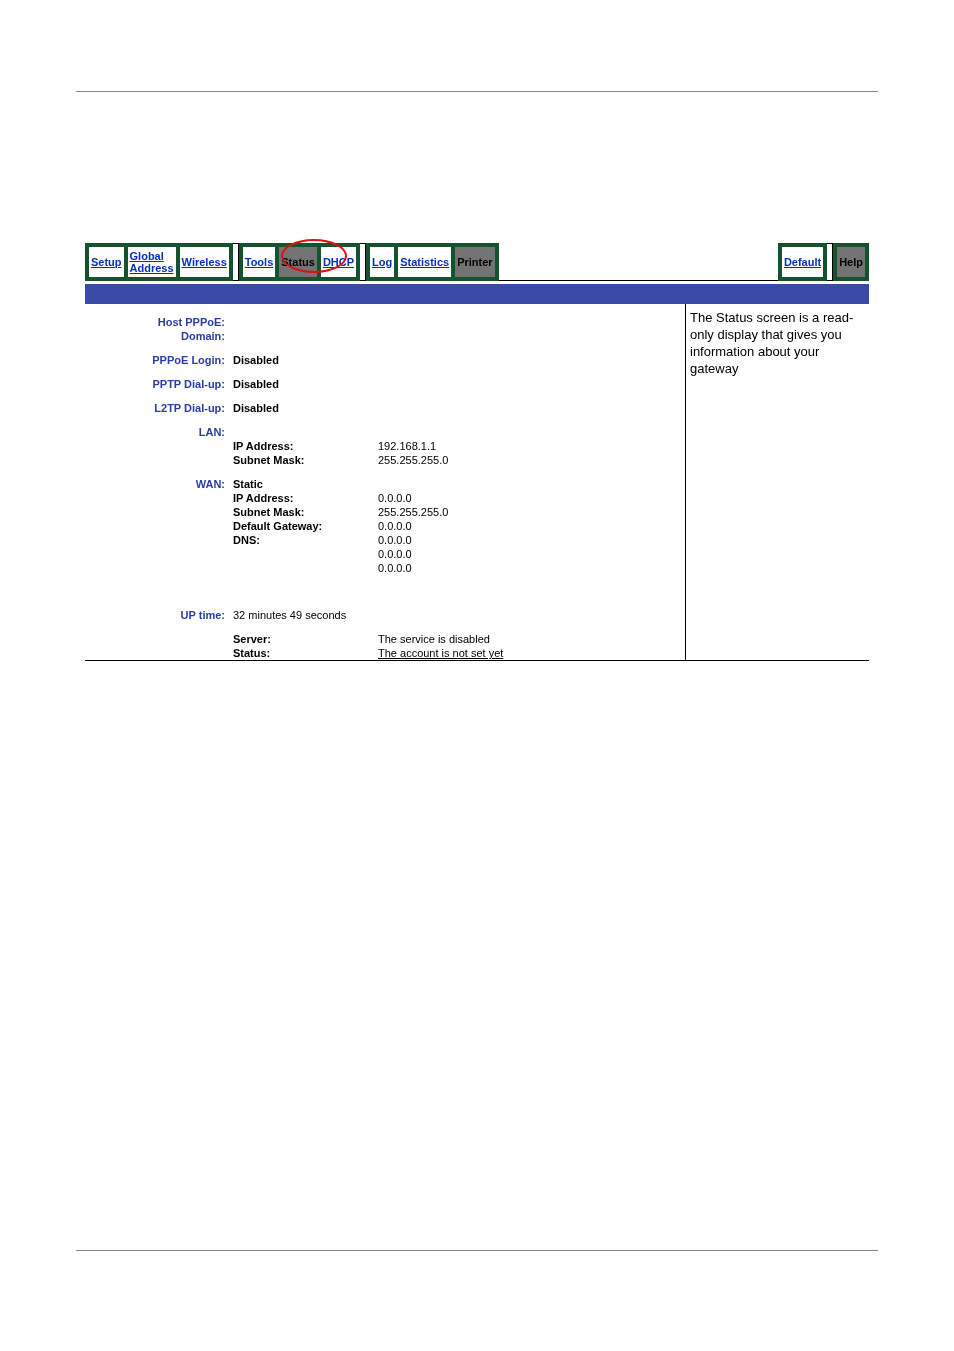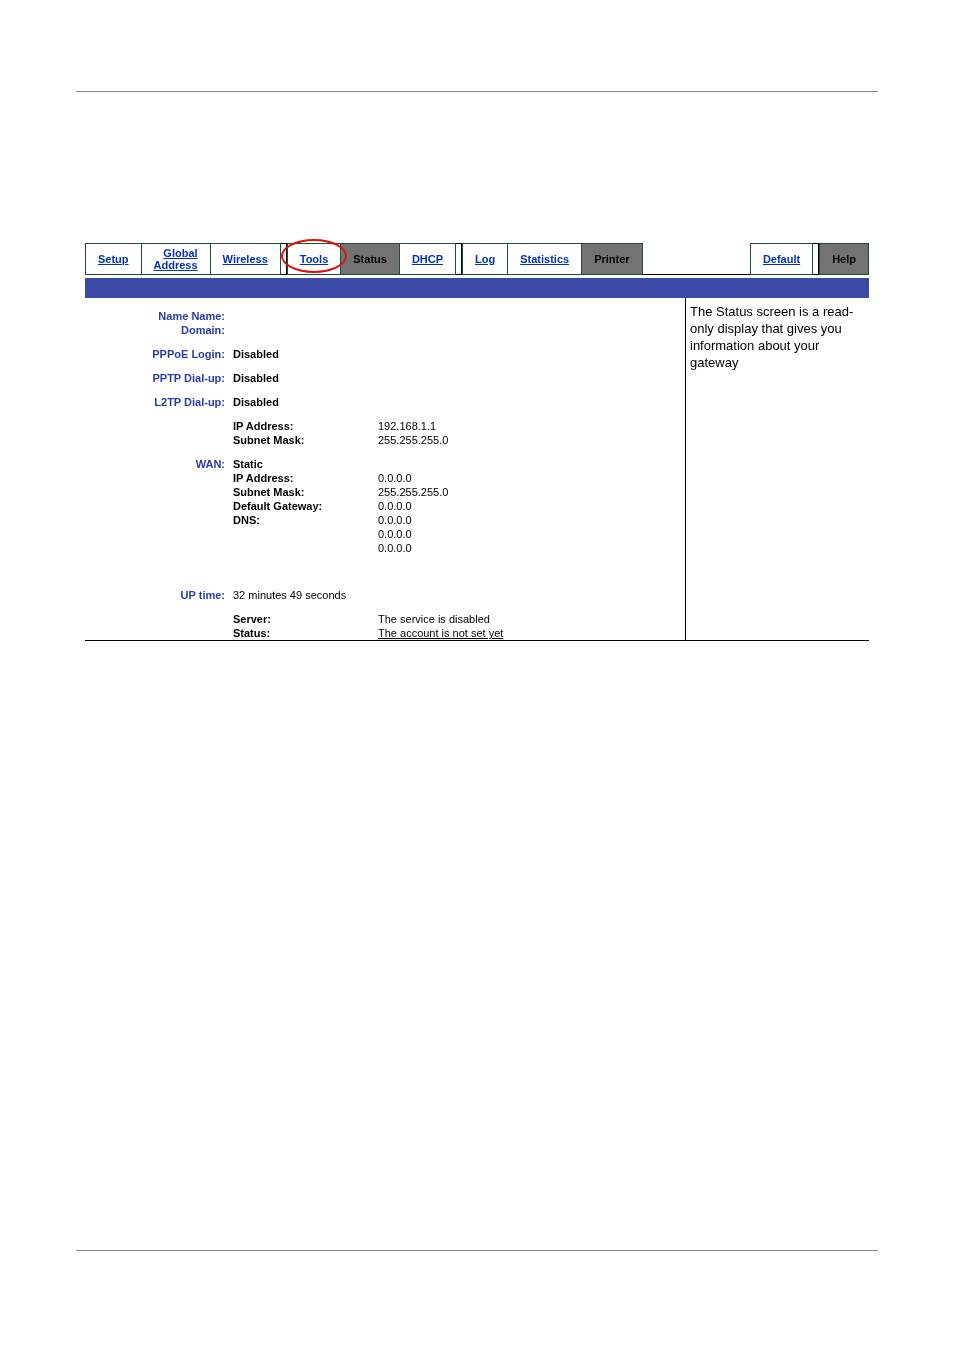--- a/index.html
+++ b/index.html
@@ -39,9 +39,9 @@
     font-weight: bold;
   }
   .tab {
-    border: 1px solid #14532d;
-    padding: 3px 12px;
-    text-align: right;
+    border: 4px solid #14532d;
+    padding: 3px 2px;
+    text-align: left;
     color: #0033bb;
     text-decoration: underline;
     line-height: 1.1;

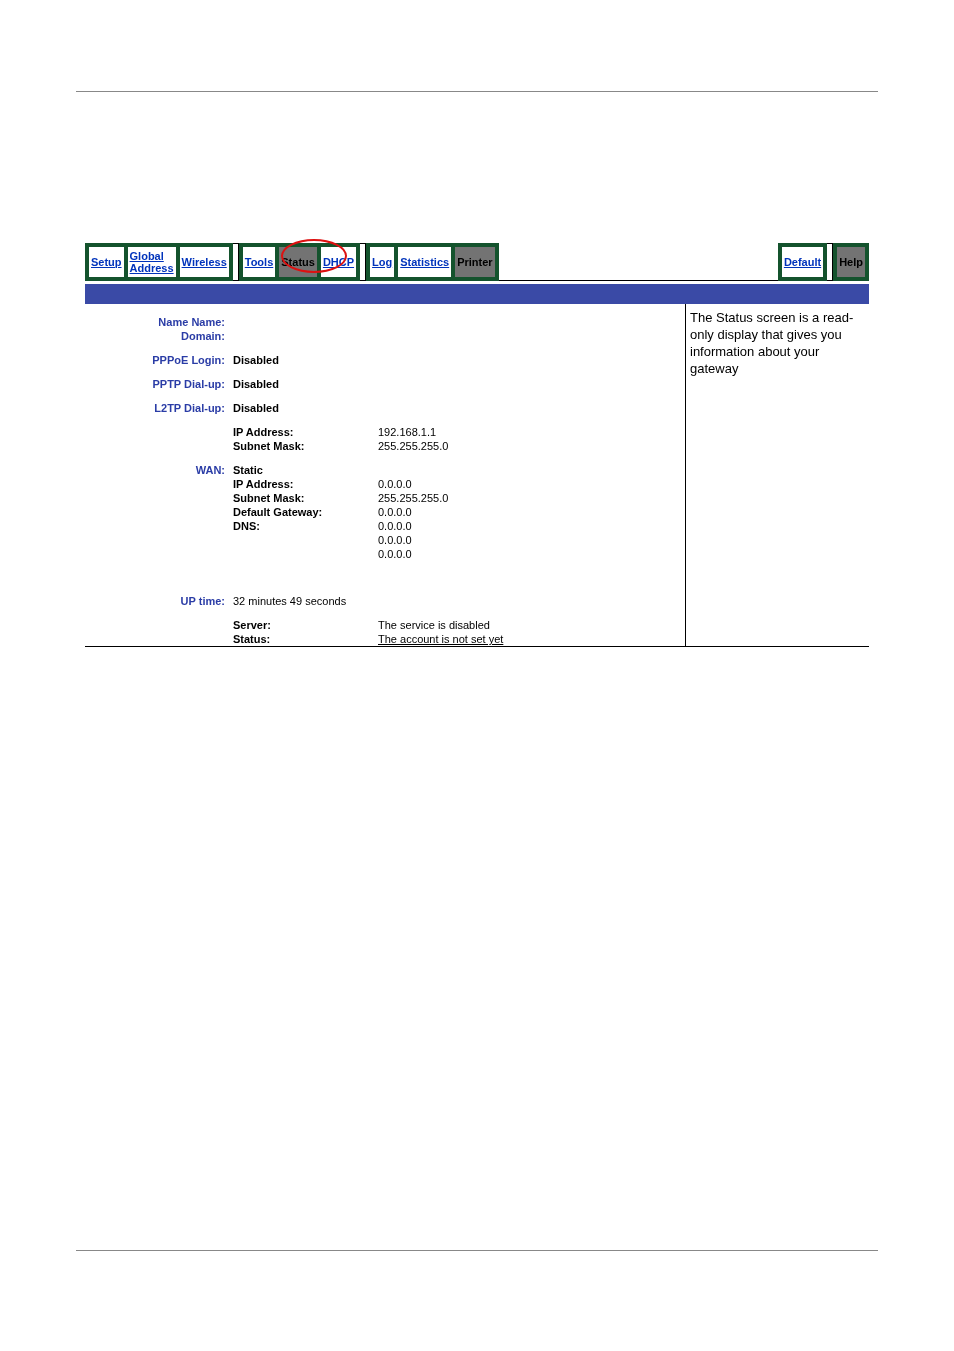--- a/index.html
+++ b/index.html
@@ -160,7 +160,7 @@
     <div class="main">
 
       <div class="row">
-        <div class="label-col">Name Name:</div>
+        <div class="label-col">Host PPPoE:</div>
         <div class="mid-col"></div>
         <div class="val-col"></div>
       </div>

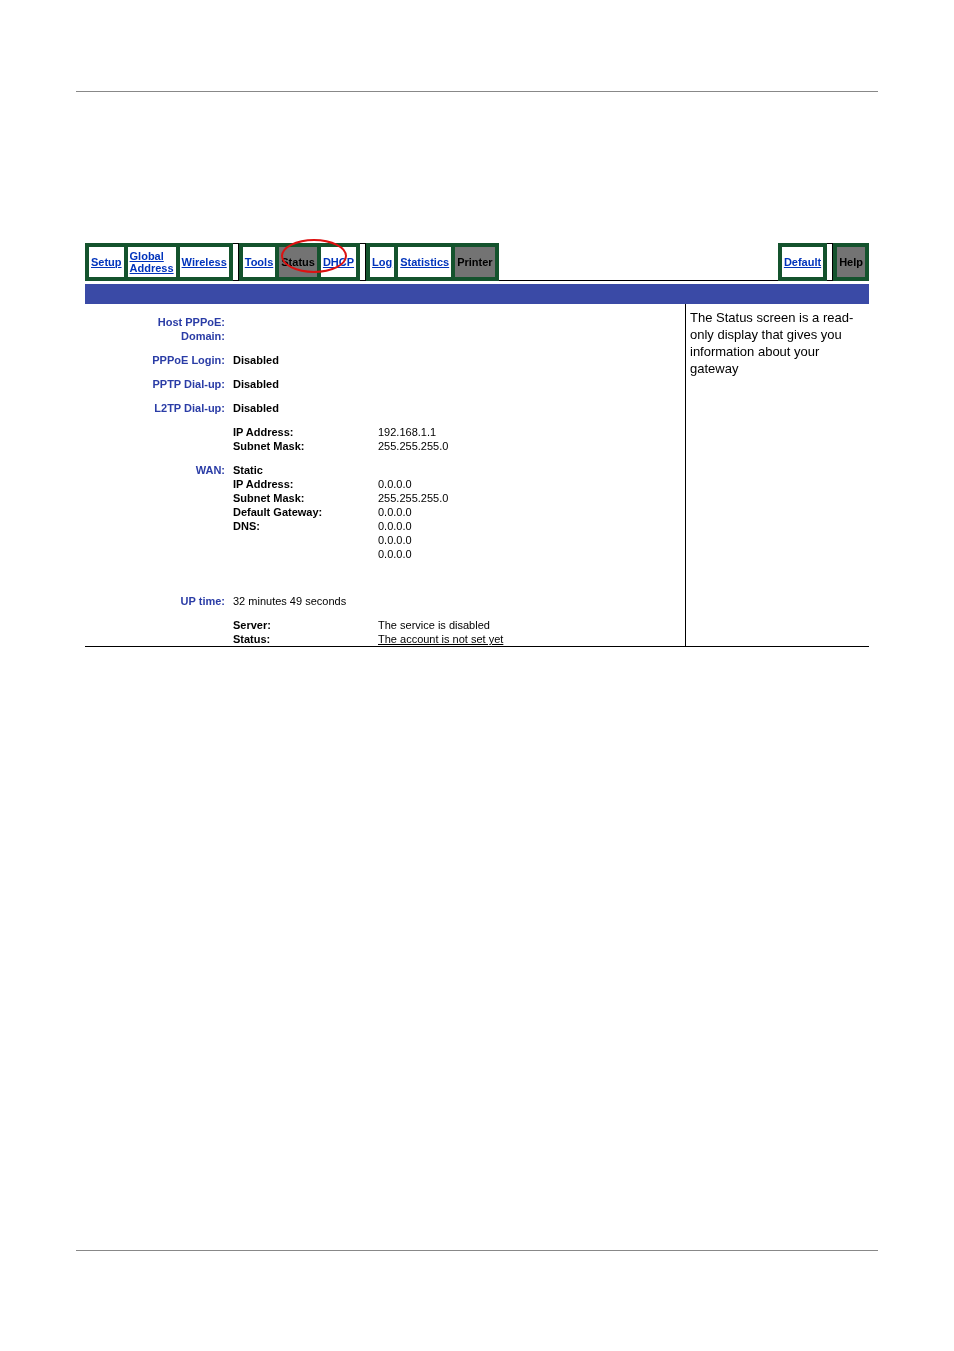--- a/index.html
+++ b/index.html
@@ -197,6 +197,11 @@
       <div class="gap"></div>
 
       <div class="row">
+        <div class="label-col">LAN:</div>
+        <div class="mid-col"></div>
+          <div class="val-col"></div>
+      </div>
+      <div class="row">
         <div class="label-col"></div>
         <div class="mid-col">IP Address:</div>
         <div class="val-col">192.168.1.1</div>

